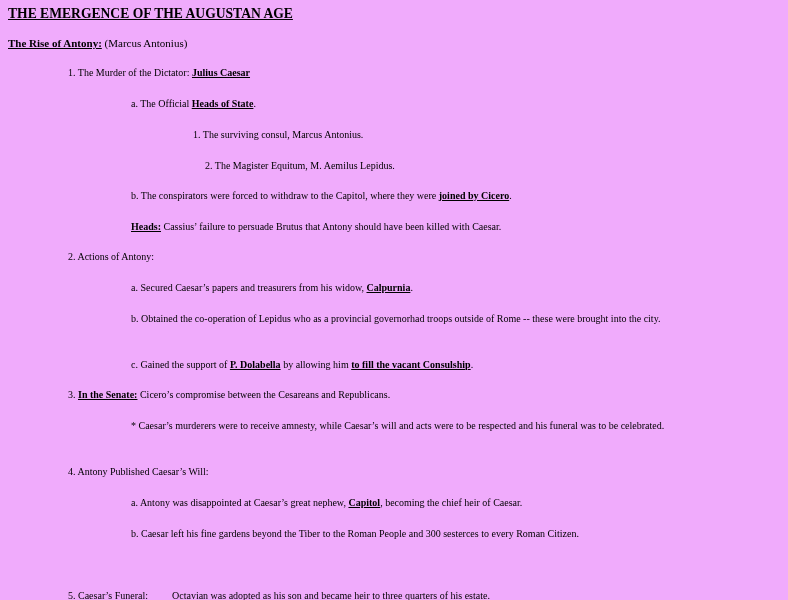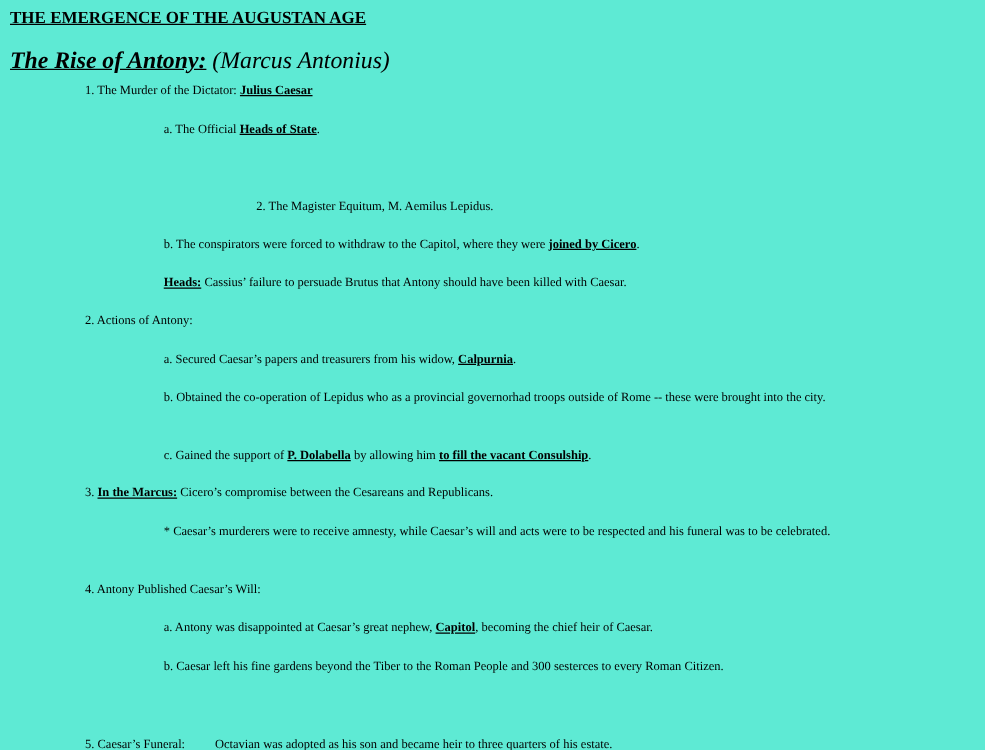--- a/index.html
+++ b/index.html
@@ -19,7 +19,7 @@
     position: relative;
     width: 788px;
     height: 600px;
-    background: #5eead4;
+    background: #f0abfc;
     box-sizing: border-box;
     padding: 0;
     overflow: hidden;

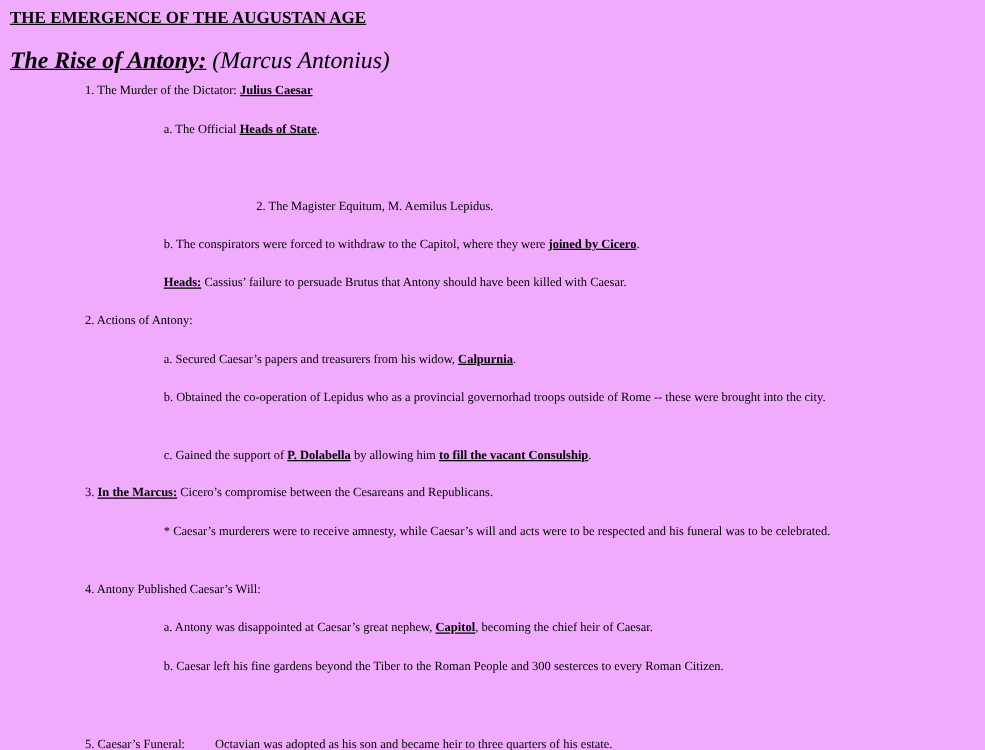--- a/index.html
+++ b/index.html
@@ -44,9 +44,8 @@
     position: absolute;
     left: 8px;
     top: 37px;
-    font-size: 19px;
+    font-size: 11px;
     white-space: nowrap;
-    font-style: italic;
   }
   .blk {
     position: absolute;

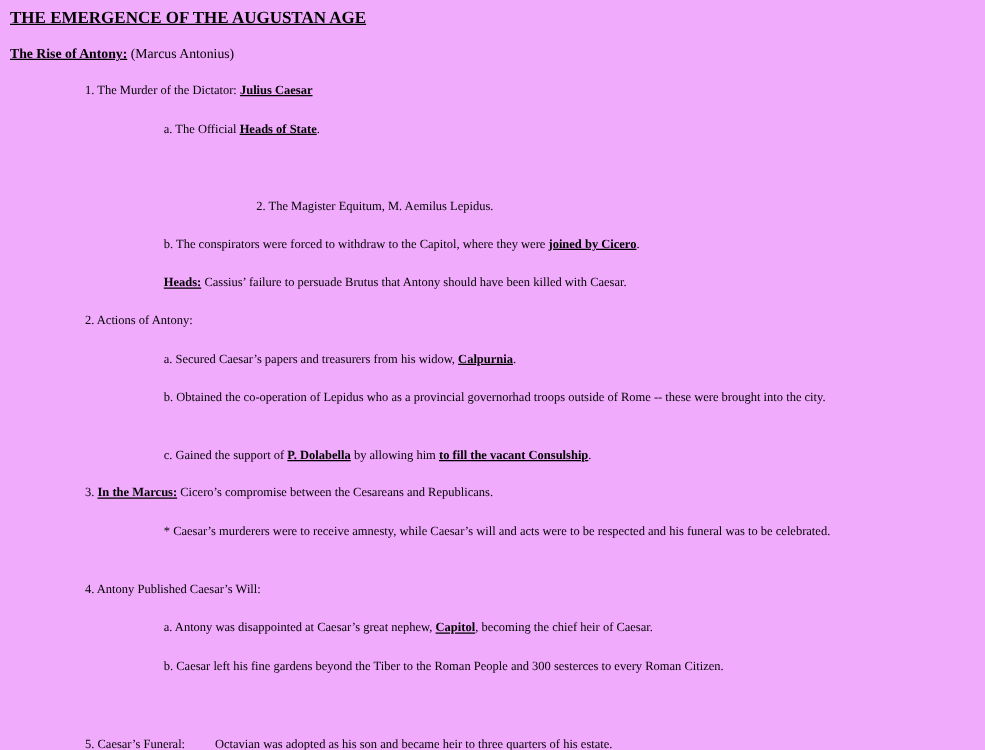--- a/index.html
+++ b/index.html
@@ -82,6 +82,7 @@
     <span>a. The Official </span><b class="u">Heads of State</b><span>.</span>
   </div>
 
+  <div class="blk lvl3 line" style="top:129px;">1. The surviving consul, Marcus Antonius.</div>
 
   <div class="blk lvl3 line" style="top:160px;margin-left:12px;">2. The Magister Equitum, M. Aemilus Lepidus.</div>
 

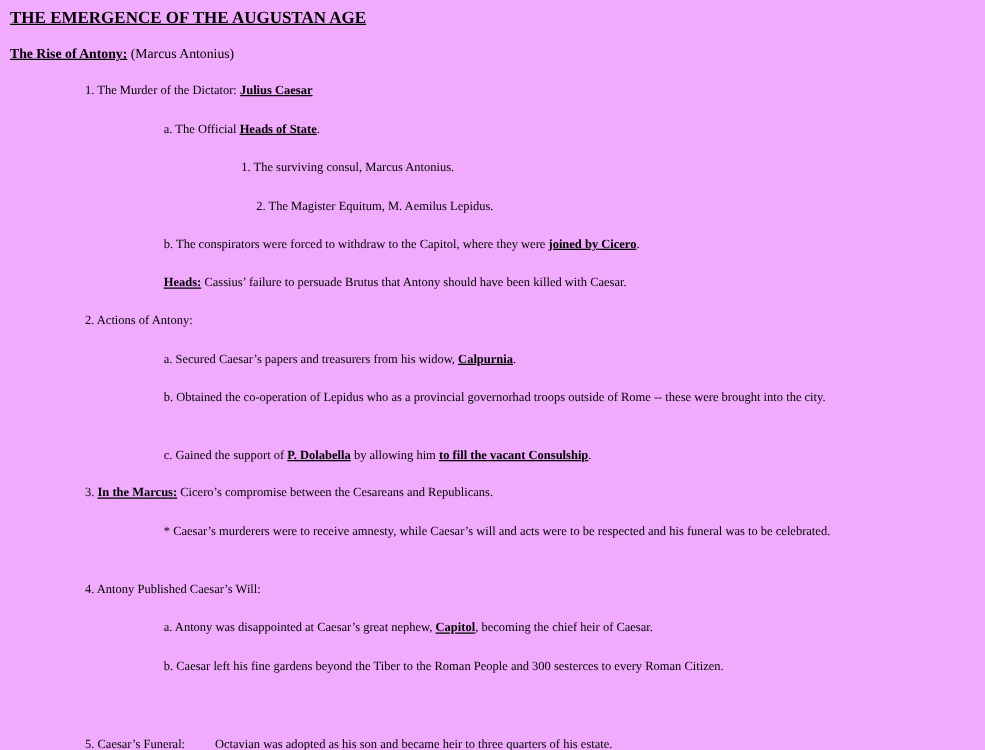--- a/index.html
+++ b/index.html
@@ -107,7 +107,7 @@
   </div>
 
   <div class="blk lvl1 line" style="top:389px;">
-    <span>3. </span><b class="u">In the Marcus:</b><span> Cicero’s compromise between the Cesareans and Republicans.</span>
+    <span>3. </span><b class="u">In the Senate:</b><span> Cicero’s compromise between the Cesareans and Republicans.</span>
   </div>
 
   <div class="blk lvl2 line" style="top:420px;width:655px;">* Caesar’s murderers were to receive amnesty, while Caesar’s will and acts were to be respected and his funeral was to be celebrated.</div>

